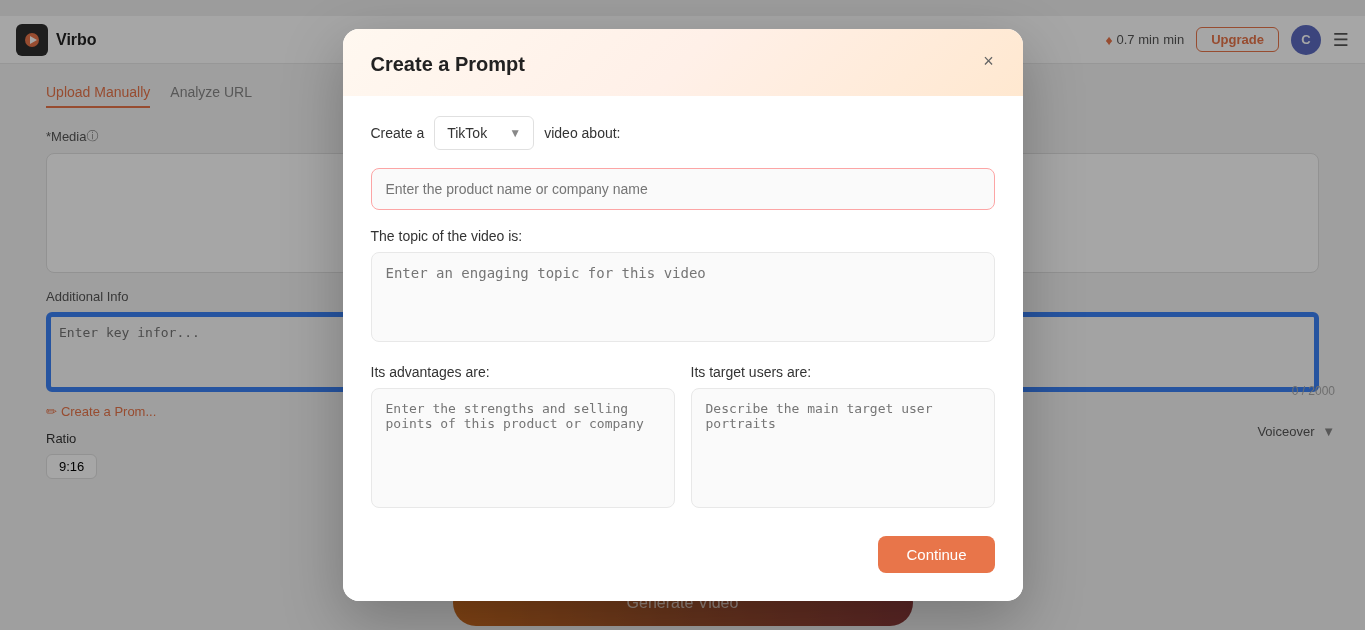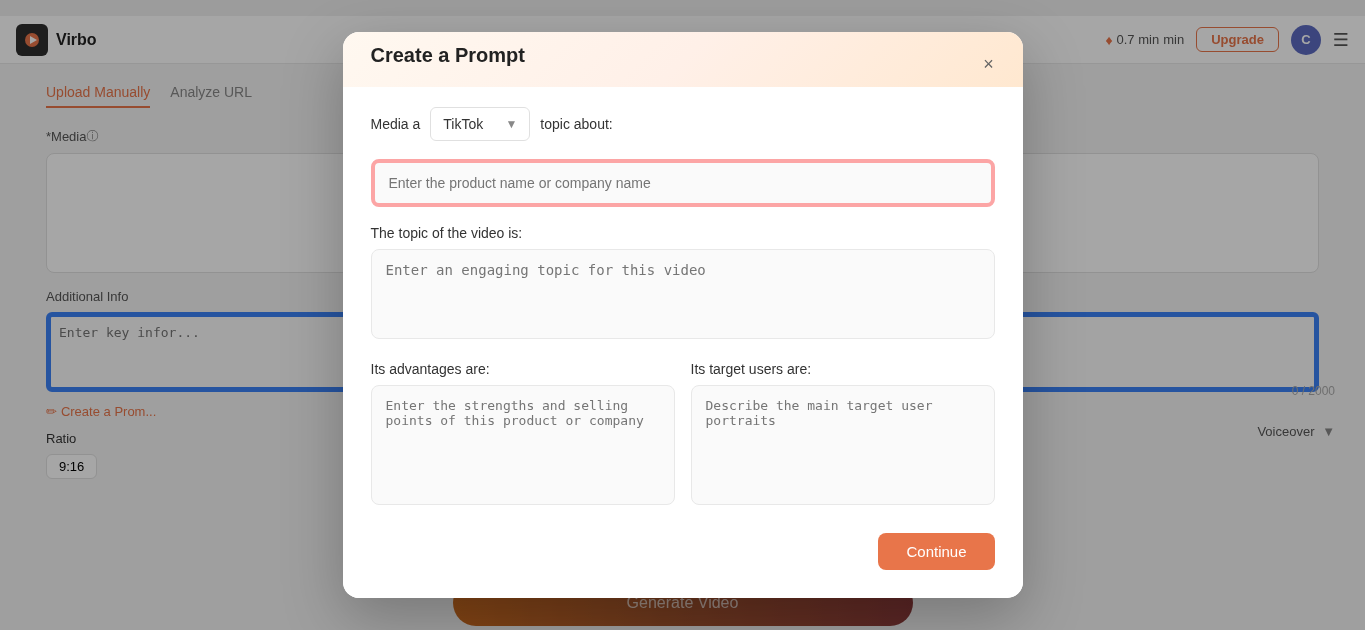--- a/index.html
+++ b/index.html
@@ -231,7 +231,7 @@
 
     .modal-header {
       background: linear-gradient(135deg, #fff8f0 0%, #fff0e8 50%, #ffe8d0 100%);
-      padding: 12px 28px 20px;
+      padding: 24px 28px 20px;
       position: relative;
     }
 

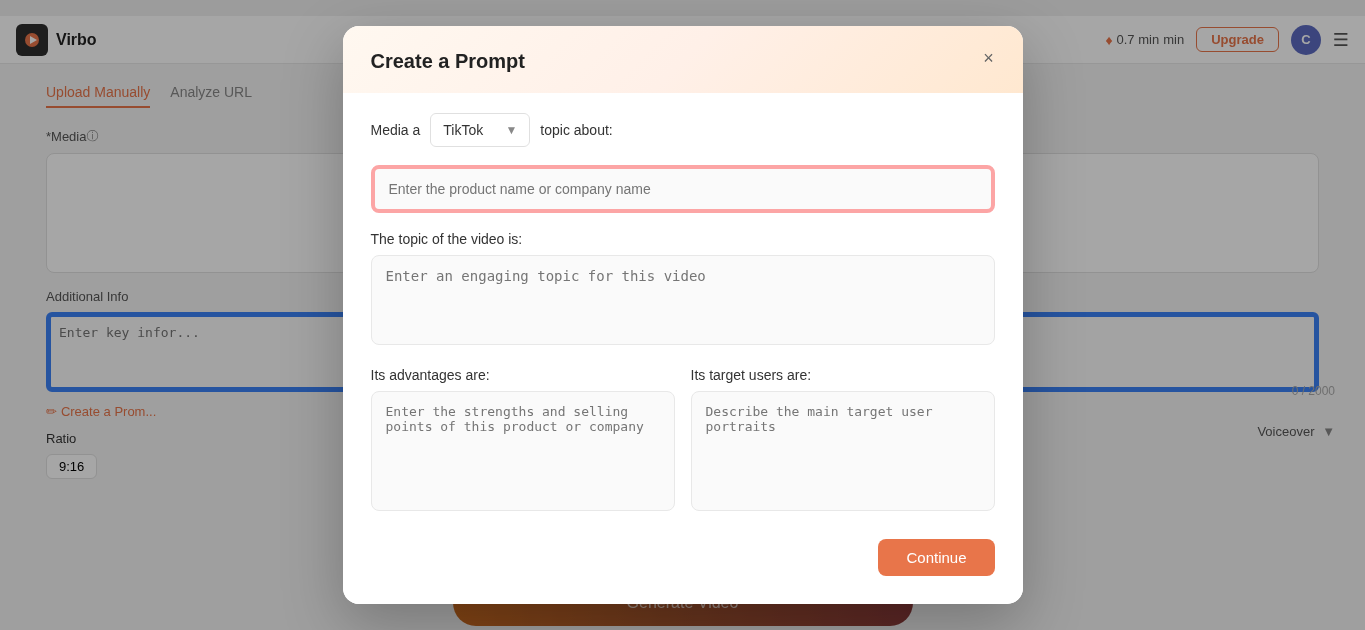--- a/index.html
+++ b/index.html
@@ -454,7 +454,7 @@
   <div class="modal-body">
     
     <div class="create-row">
-      <span class="create-label">Media a</span>
+      <span class="create-label">Create a</span>
       <div class="platform-select">
         <span>TikTok</span>
         <span class="select-arrow">▼</span>

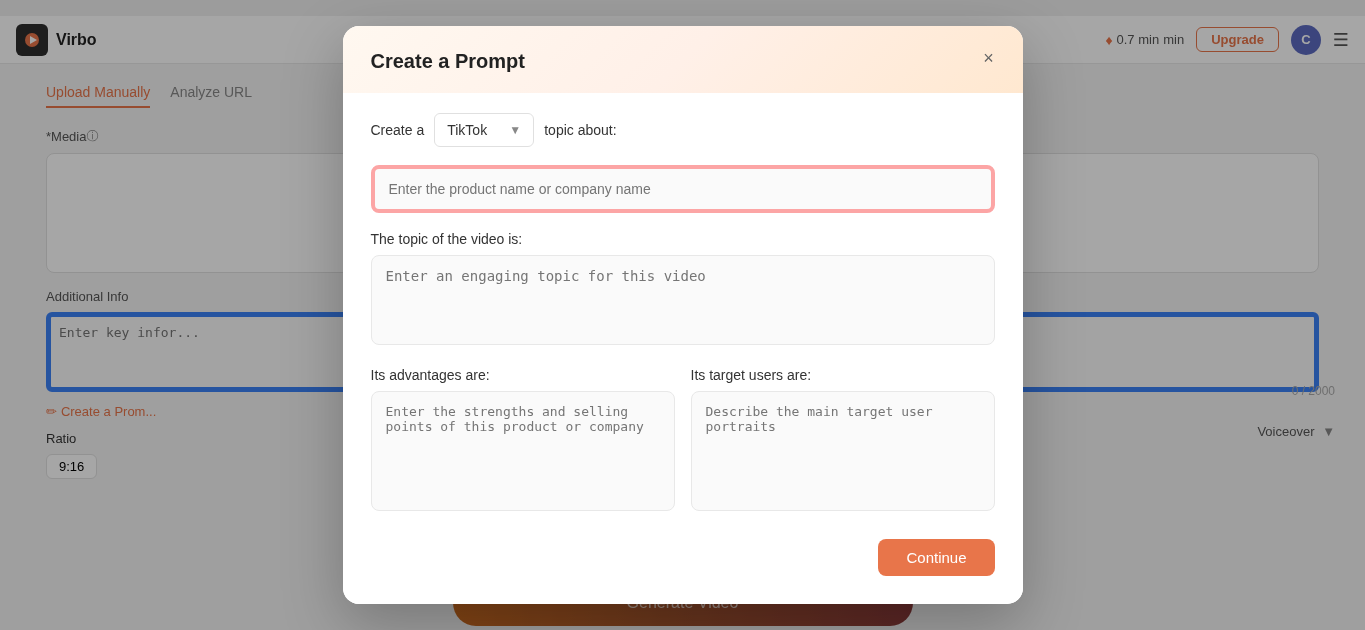--- a/index.html
+++ b/index.html
@@ -459,7 +459,7 @@
         <span>TikTok</span>
         <span class="select-arrow">▼</span>
       </div>
-      <span class="video-about-label">topic about:</span>
+      <span class="video-about-label">video about:</span>
     </div>
 
     

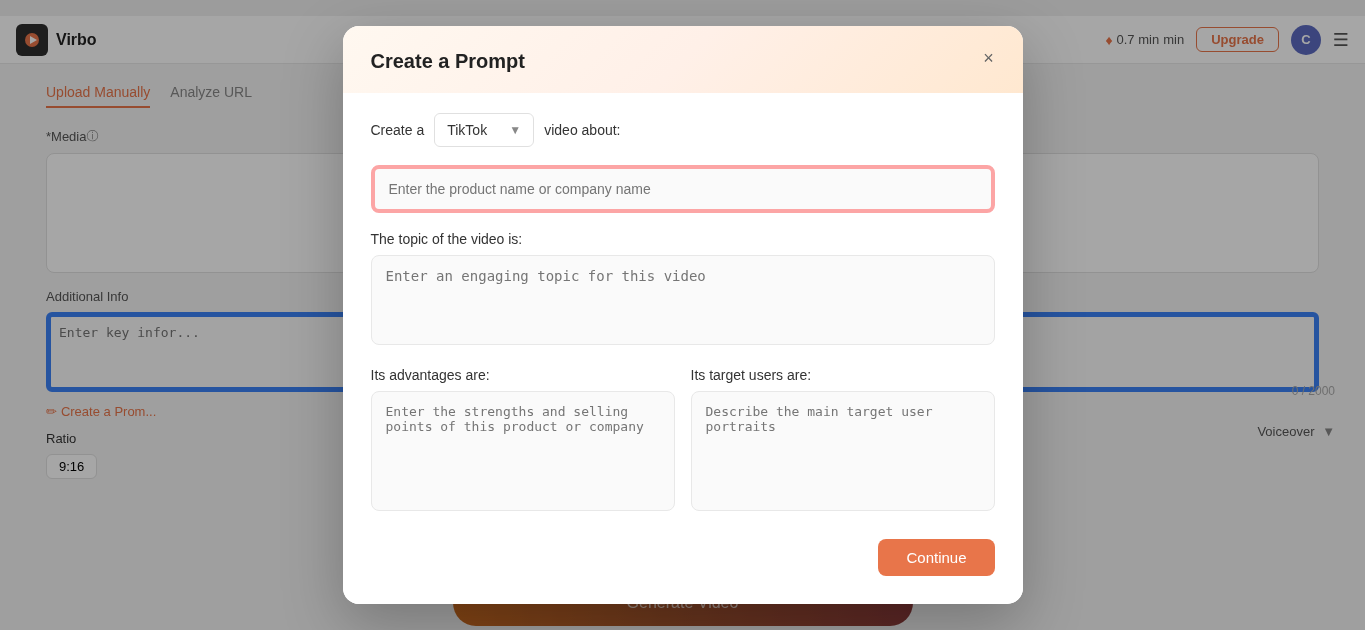--- a/index.html
+++ b/index.html
@@ -304,7 +304,7 @@
     
     .product-input {
       width: 100%;
-      border: 4px solid #fca5a5;
+      border: 1px solid #fca5a5;
       border-radius: 8px;
       padding: 12px 14px;
       font-size: 14px;

